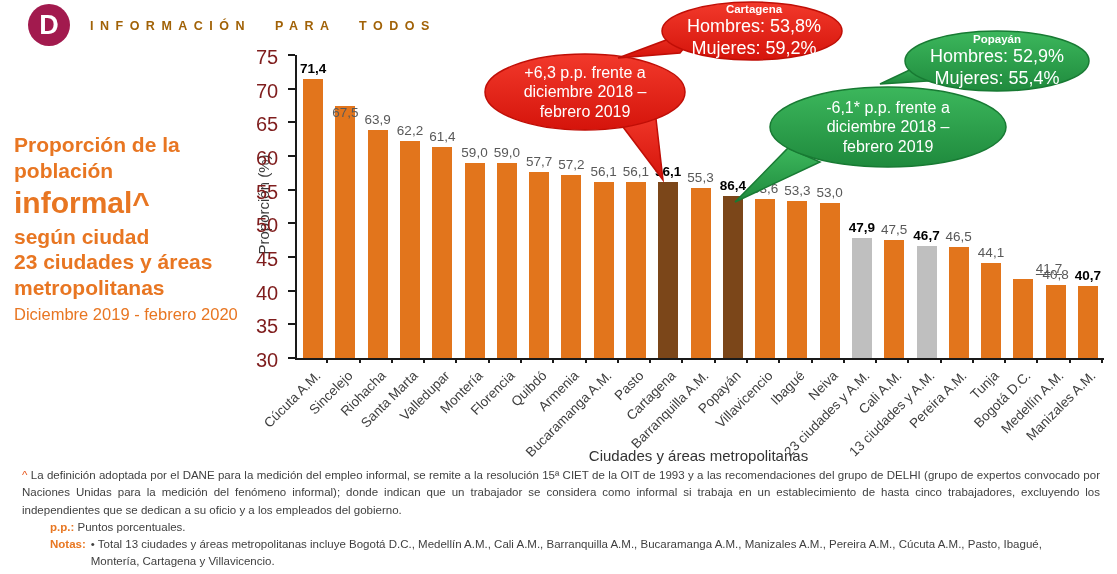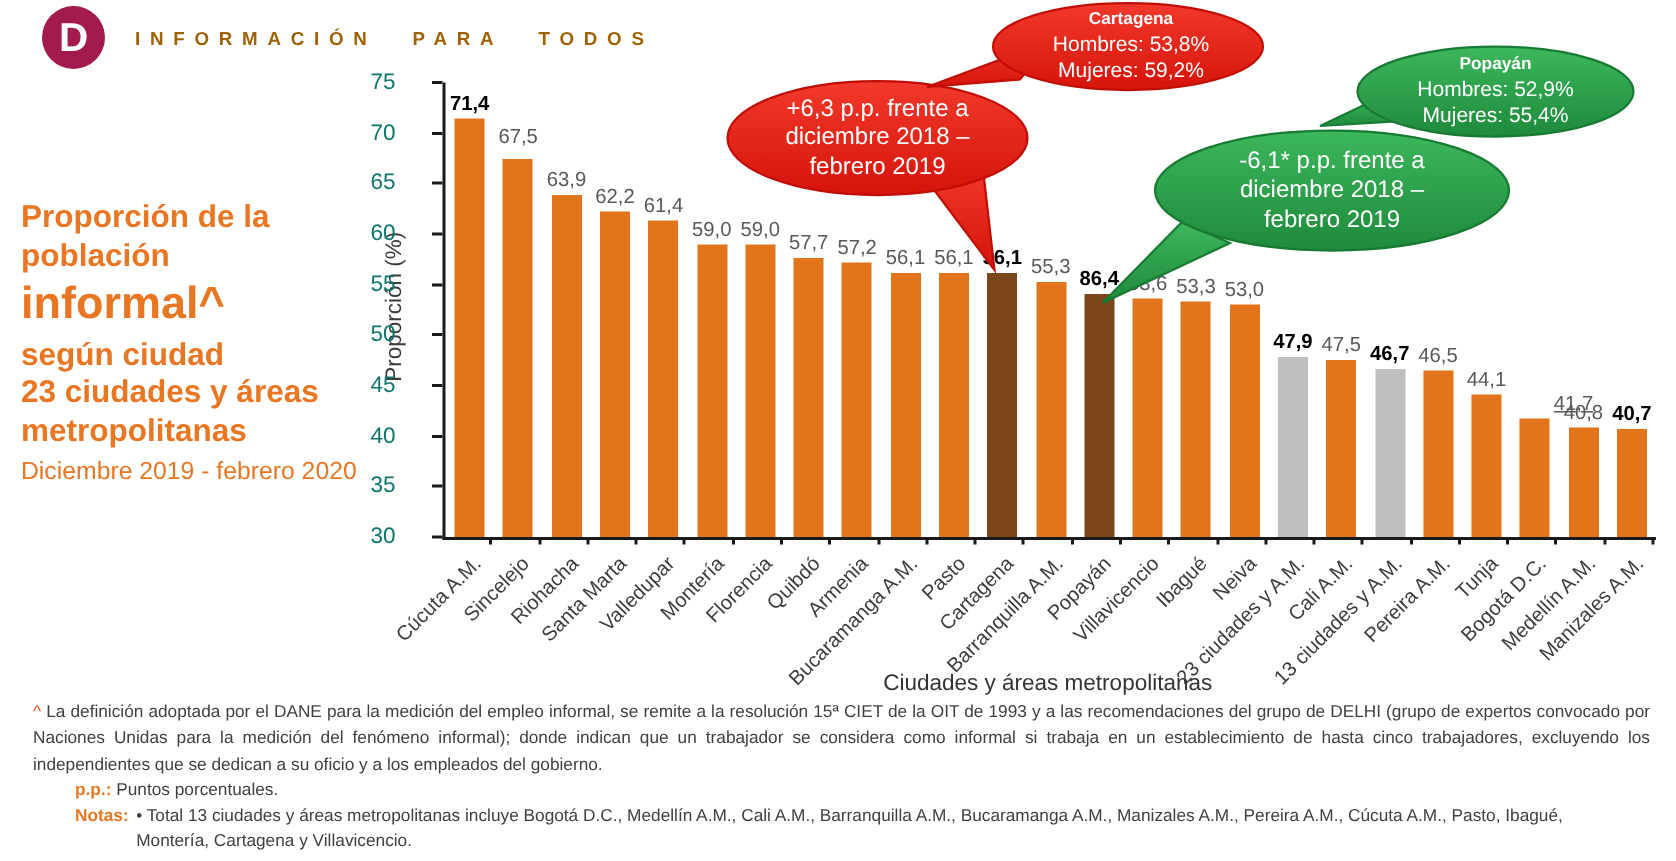--- a/index.html
+++ b/index.html
@@ -37,7 +37,7 @@
   .co-text{position:absolute;display:flex;flex-direction:column;align-items:center;
            justify-content:center;color:#fff;text-align:center;line-height:1.2;}
   .co-title{font-size:11.5px;font-weight:bold;}
-  .co-line{font-size:14px;}
+  .co-line{font-size:18px;}
   .co-line-big{font-size:16px;}
   
   #footnotes{position:absolute;left:22px;top:467px;width:1078px;font-size:11.5px;

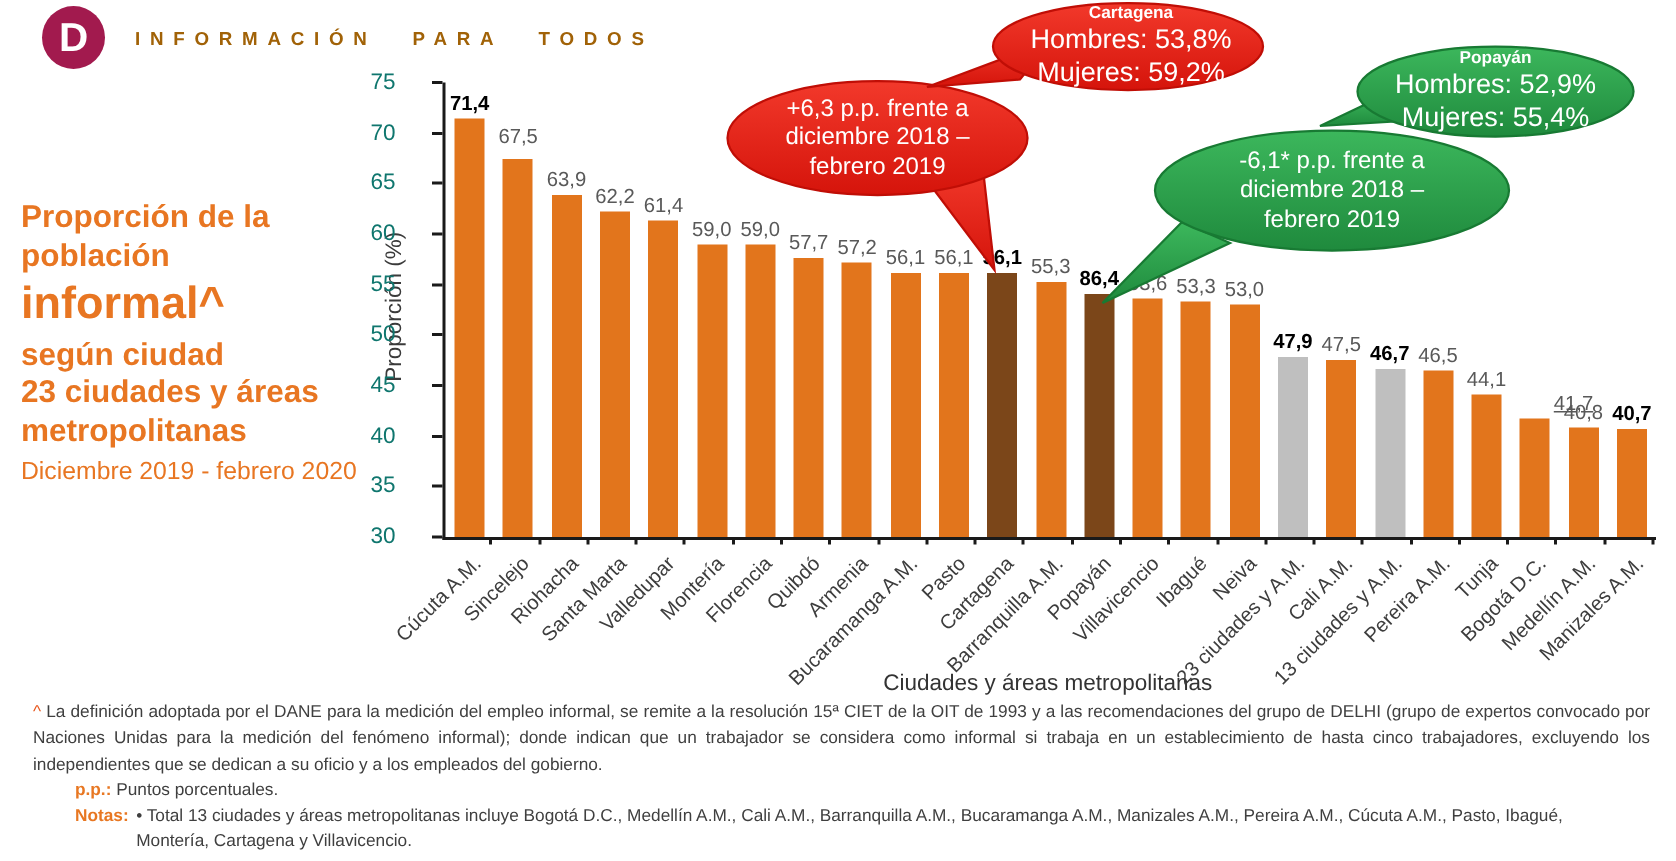--- a/index.html
+++ b/index.html
@@ -23,7 +23,7 @@
   .bar{position:absolute;bottom:0;}
   .vlabel{position:absolute;width:54px;text-align:center;font-size:13.5px;color:#595959;}
   .vlabel.bold{color:#000;font-weight:bold;}
-  .ytick-label{position:absolute;width:40px;text-align:left;font-size:15px;color:#0f766e;}
+  .ytick-label{position:absolute;width:40px;text-align:center;font-size:20px;color:#7f1d1d;}
   .ytick-mark{position:absolute;background:#1a1a1a;width:7px;height:2px;}
   .xtick-mark{position:absolute;background:#1a1a1a;width:2px;height:5px;}
   .xlabel{position:absolute;width:190px;text-align:right;font-size:13.5px;color:#3d3d3d;

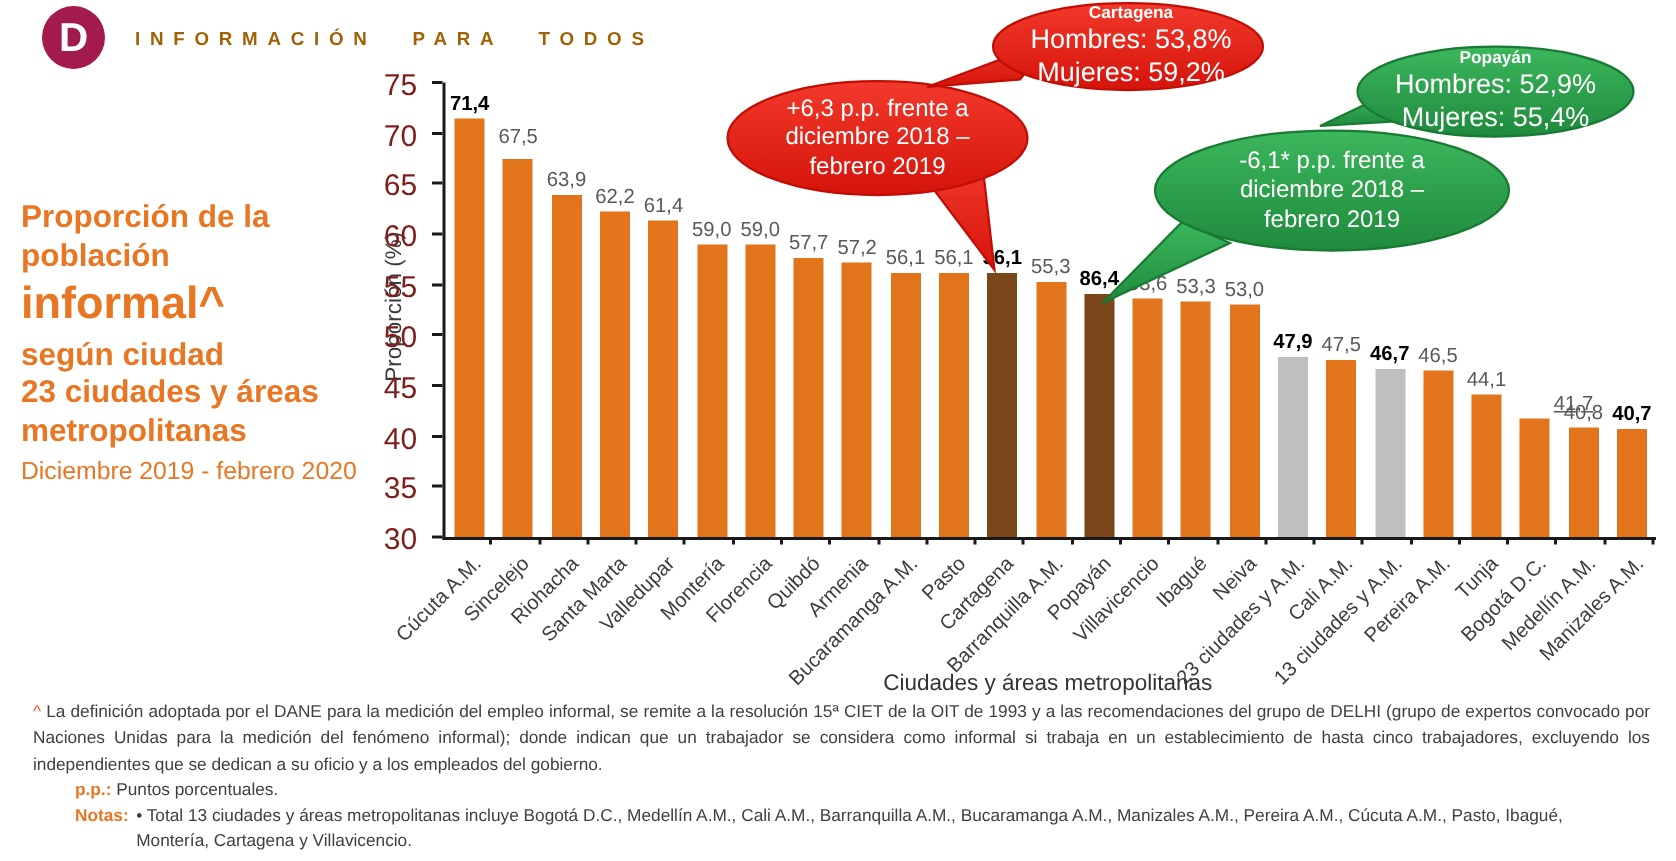--- a/index.html
+++ b/index.html
@@ -71,7 +71,7 @@
       <div class="bar" style="left: 6.1px; width: 20px; height: 278.8px; background: rgb(226, 117, 28);"></div>
       <div class="vlabel bold" style="left: -10.9px; bottom: 281.8px;">71,4</div>
       <div class="bar" style="left: 38.4px; width: 20px; height: 252.5px; background: rgb(226, 117, 28);"></div>
-      <div class="vlabel" style="left: 21.4px; bottom: 260px;">67,5</div>
+      <div class="vlabel" style="left: 21.4px; bottom: 238px;">67,5</div>
       <div class="bar" style="left: 70.7px; width: 20px; height: 228.3px; background: rgb(226, 117, 28);"></div>
       <div class="vlabel" style="left: 53.7px; bottom: 231.3px;">63,9</div>
       <div class="bar" style="left: 103px; width: 20px; height: 216.8px; background: rgb(226, 117, 28);"></div>

